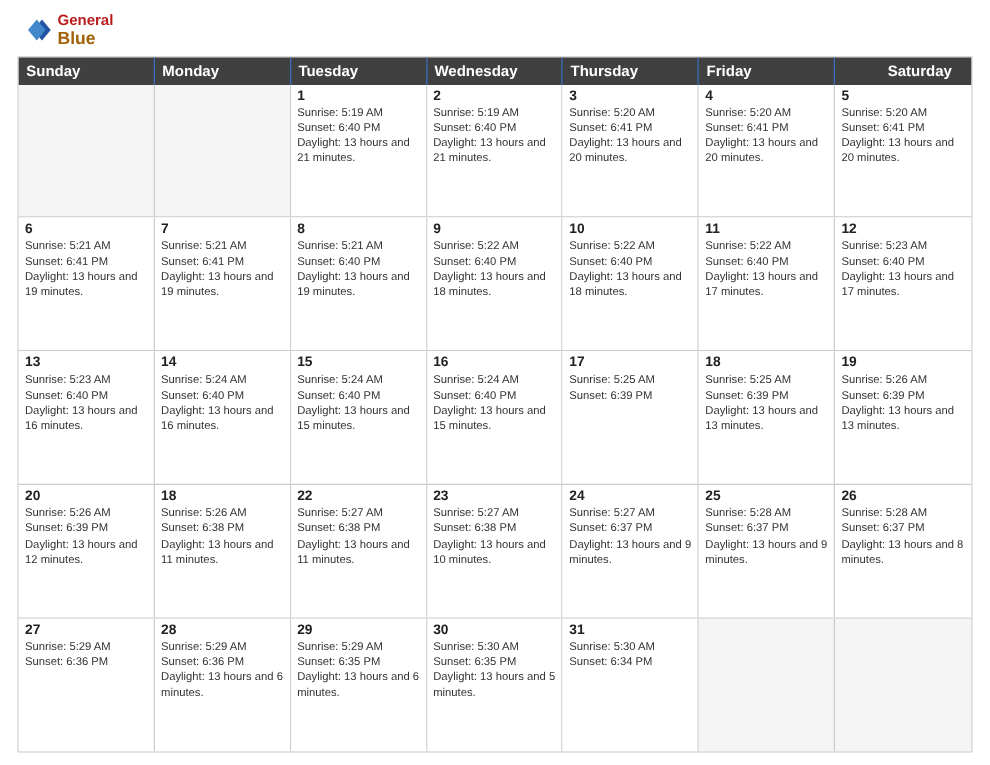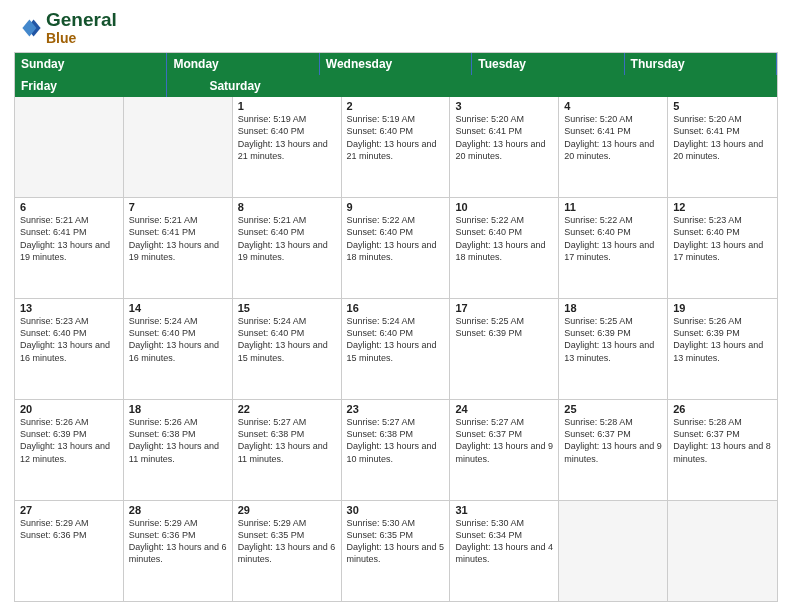--- a/index.html
+++ b/index.html
@@ -118,7 +118,7 @@
         <polygon points="22,8 32,20 22,32 12,20" fill="#4488cc"></polygon>
       </svg>
       <div>
-        <div class="logo-text" style="color:#14532d;font-size:19px;font-weight:bold;">General</div>
+        <div class="logo-text" style="color:#b91c1c;font-size:12px;font-weight:bold;">General</div>
         <div class="logo-text" style="color:#a16207;font-size:14px;font-weight:bold;">Blue</div>
       </div>
     </div>

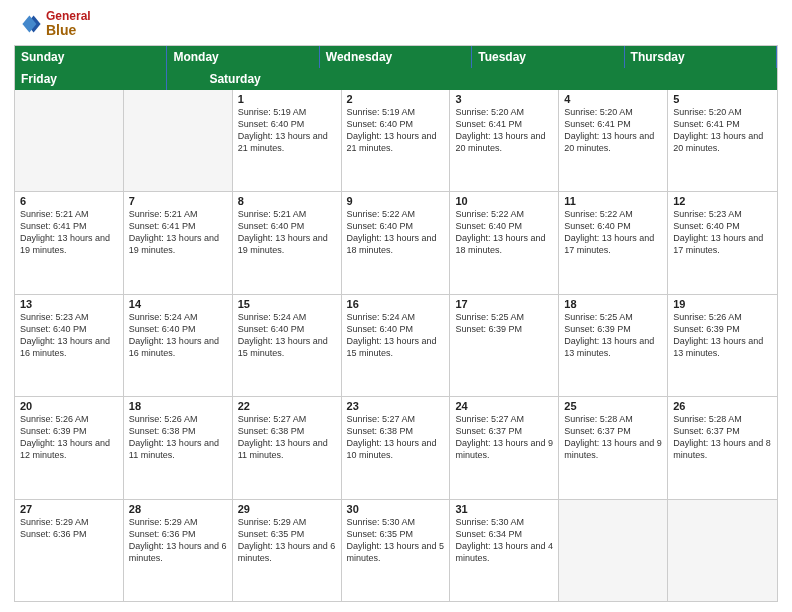--- a/index.html
+++ b/index.html
@@ -60,8 +60,8 @@
     }
     .cal-header {
       display: grid;
-      grid-template-columns: repeat(5, 1fr);
-      background: #15803d;
+      grid-template-columns: repeat(7, 1fr);
+      background: #404040;
     }
     .cal-header-cell {
       color: #fff;

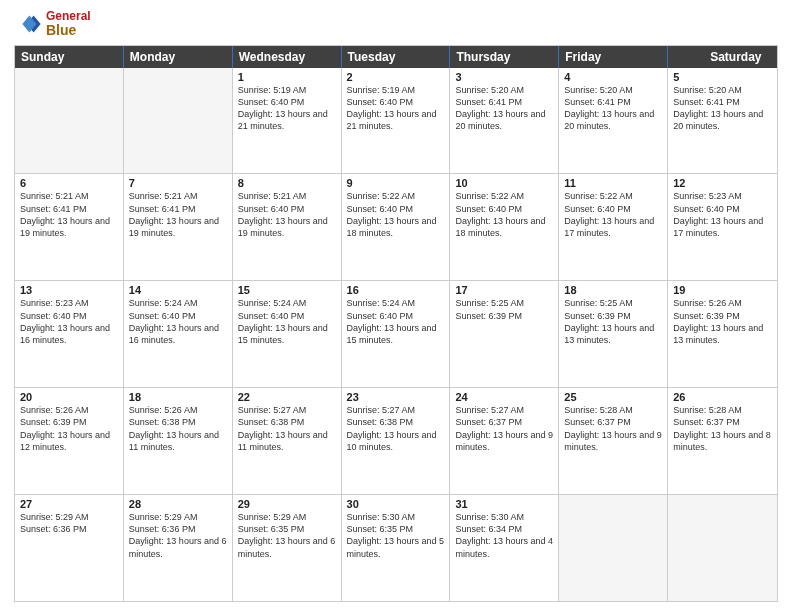--- a/index.html
+++ b/index.html
@@ -132,8 +132,8 @@
     <div class="cal-header">
       <div class="cal-header-cell">Sunday</div>
       <div class="cal-header-cell">Monday</div>
+      <div class="cal-header-cell">Tuesday</div>
       <div class="cal-header-cell">Wednesday</div>
-      <div class="cal-header-cell">Tuesday</div>
       <div class="cal-header-cell">Thursday</div>
       <div class="cal-header-cell">Friday</div>
       <div class="cal-header-cell">Saturday</div>

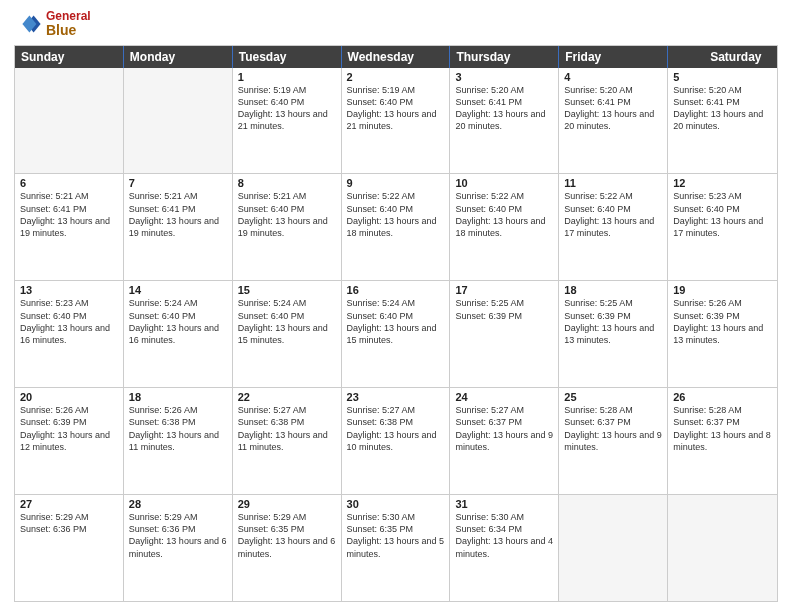--- a/index.html
+++ b/index.html
@@ -332,7 +332,6 @@
             <div class="day-num">31</div>
             <div class="cell-text">Sunrise: 5:30 AM</div>
             <div class="cell-text">Sunset: 6:34 PM</div>
-            <div class="cell-text">Daylight: 13 hours and 4 minutes.</div>
           </div>
           <div class="cal-cell empty"></div>
           <div class="cal-cell empty"></div>

